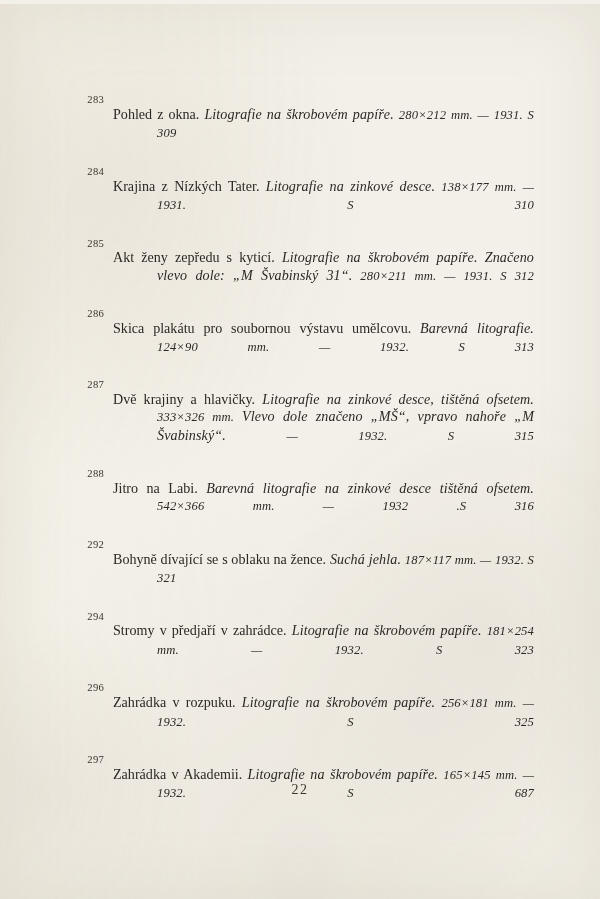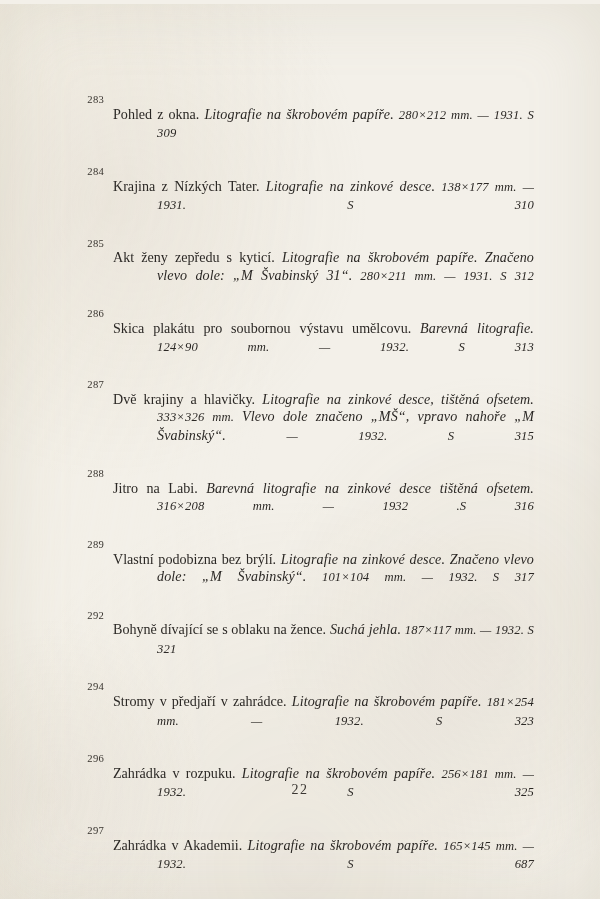--- a/index.html
+++ b/index.html
@@ -157,7 +157,7 @@
       <div class="entry">
         <div class="entry-number">288</div>
         <div class="entry-body">
-          <span class="hang"><span class="title-part">Jitro na Labi.</span> <span class="desc-part">Barevná litografie na zinkové desce tištěná ofsetem.</span> <span class="num-part">316×208 mm. — 1932 .S 316</span></span>
+          <span class="hang"><span class="title-part">Jitro na Labi.</span> <span class="desc-part">Barevná litografie na zinkové desce tištěná ofsetem.</span> <span class="num-part">542×366 mm. — 1932 .S 316</span></span>
         </div>
       </div>
       <div class="entry">

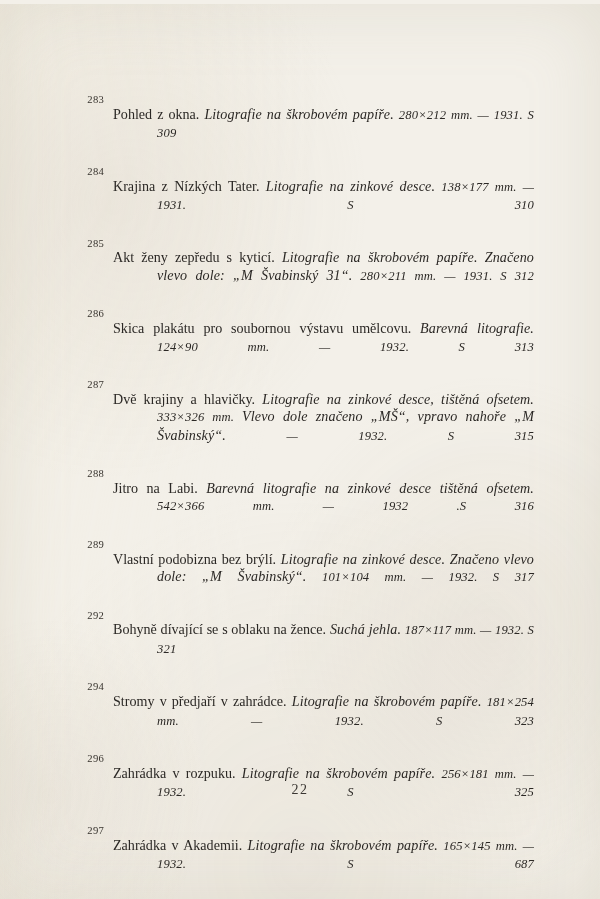--- a/index.html
+++ b/index.html
@@ -161,12 +161,6 @@
         </div>
       </div>
       <div class="entry">
-        <div class="entry-number">289</div>
-        <div class="entry-body">
-          <span class="hang"><span class="title-part">Vlastní podobizna bez brýlí.</span> <span class="desc-part">Litografie na zinkové desce. Značeno vlevo dole: „M Švabinský“.</span> <span class="num-part">101×104 mm. — 1932. S 317</span></span>
-        </div>
-      </div>
-      <div class="entry">
         <div class="entry-number">292</div>
         <div class="entry-body">
           <span class="hang"><span class="title-part">Bohyně dívající se s oblaku na žence.</span> <span class="desc-part">Suchá jehla.</span> <span class="num-part">187×117 mm. — 1932. S 321</span></span>

